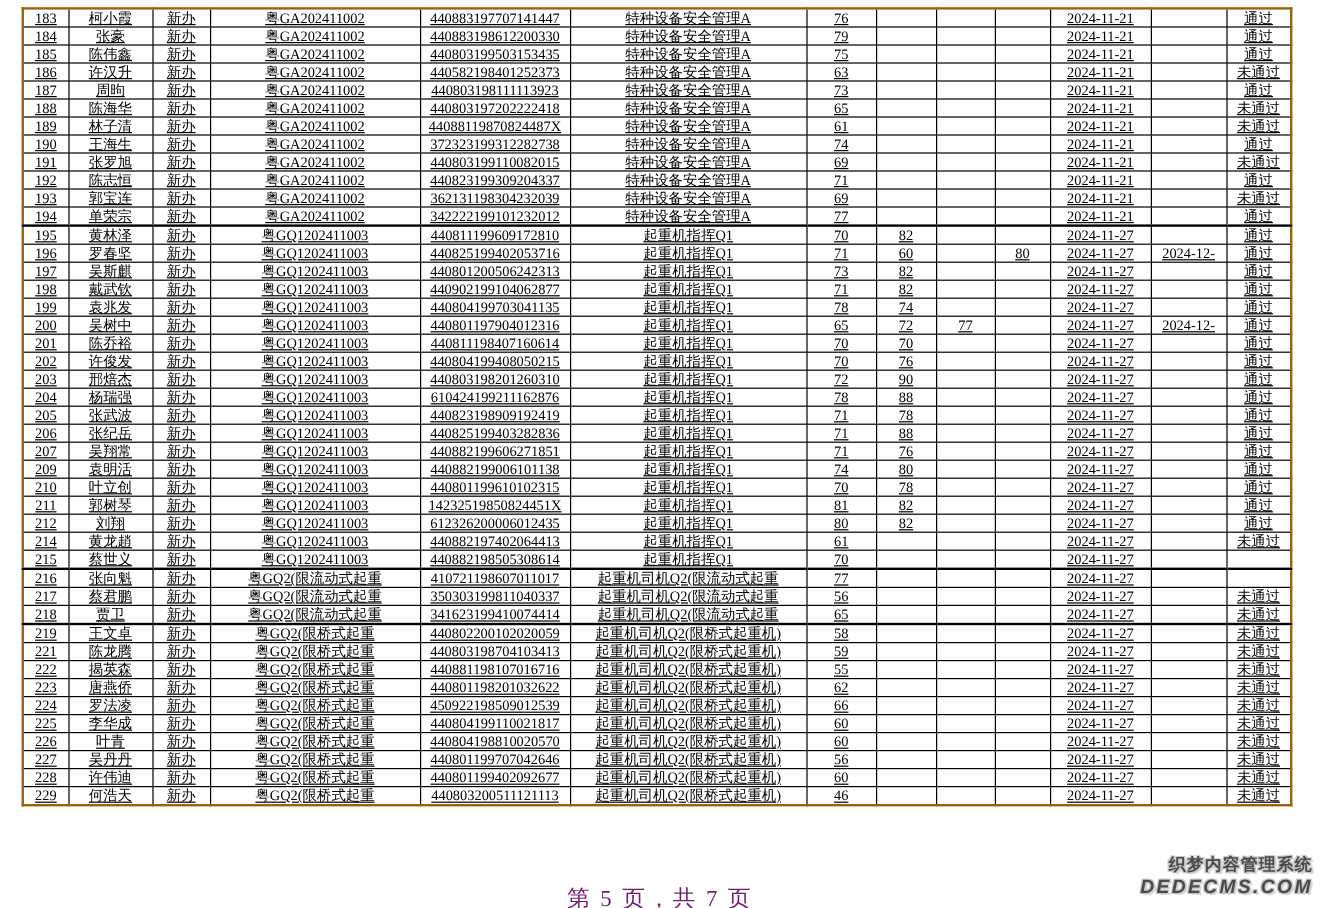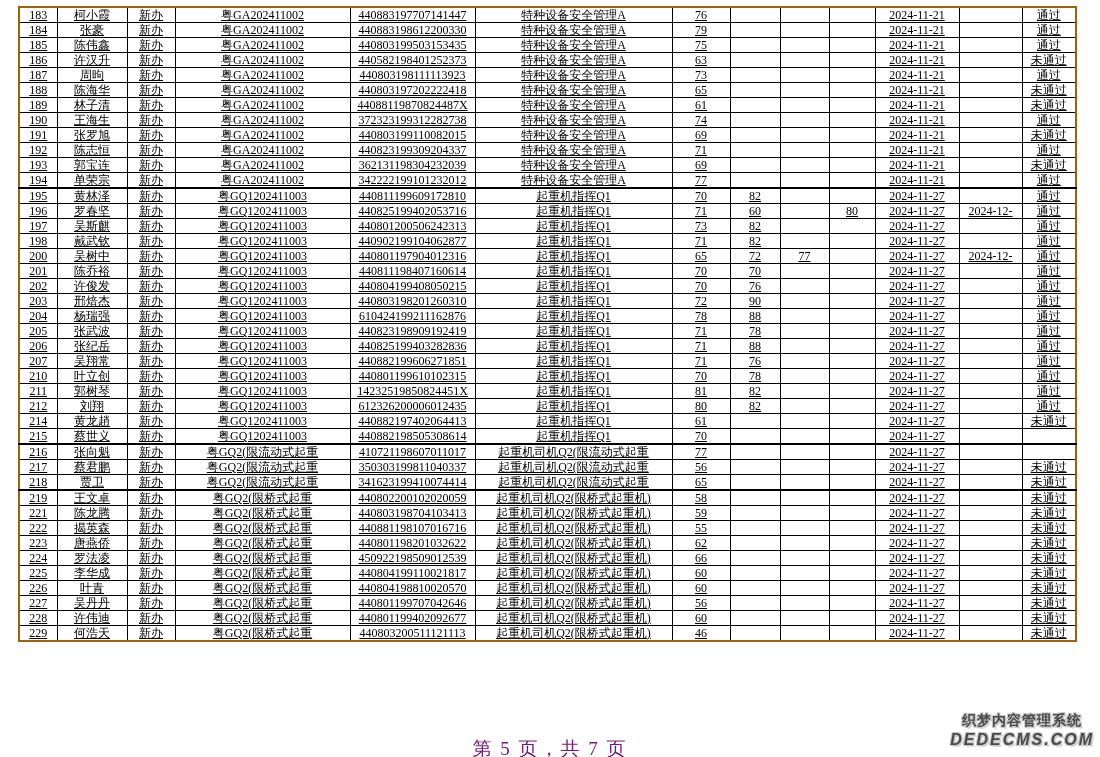--- a/index.html
+++ b/index.html
@@ -298,6 +298,21 @@
           <td>通过</td>
         </tr>
         <tr>
+          <td>199</td>
+          <td>袁兆发</td>
+          <td>新办</td>
+          <td>粤GQ1202411003</td>
+          <td>440804199703041135</td>
+          <td>起重机指挥Q1</td>
+          <td>78</td>
+          <td>74</td>
+          <td></td>
+          <td></td>
+          <td>2024-11-27</td>
+          <td></td>
+          <td>通过</td>
+        </tr>
+        <tr>
           <td>200</td>
           <td>吴树中</td>
           <td>新办</td>

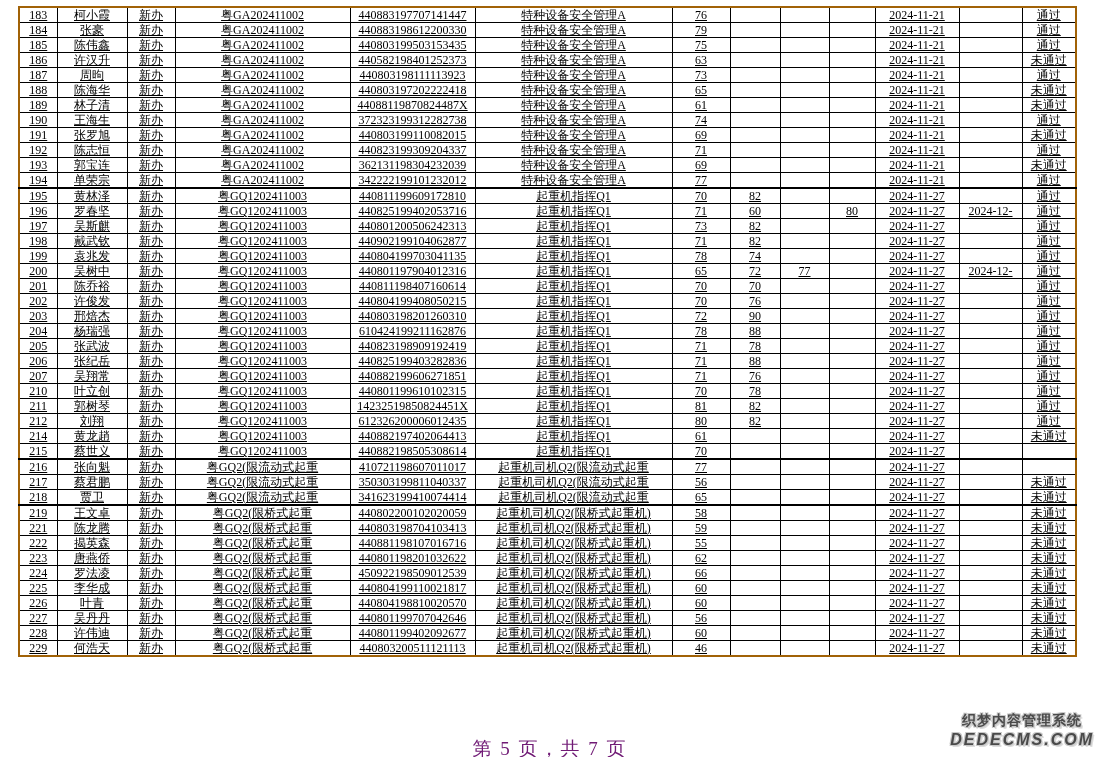--- a/index.html
+++ b/index.html
@@ -433,6 +433,21 @@
           <td>通过</td>
         </tr>
         <tr>
+          <td>209</td>
+          <td>袁明活</td>
+          <td>新办</td>
+          <td>粤GQ1202411003</td>
+          <td>440882199006101138</td>
+          <td>起重机指挥Q1</td>
+          <td>74</td>
+          <td>80</td>
+          <td></td>
+          <td></td>
+          <td>2024-11-27</td>
+          <td></td>
+          <td>通过</td>
+        </tr>
+        <tr>
           <td>210</td>
           <td>叶立创</td>
           <td>新办</td>

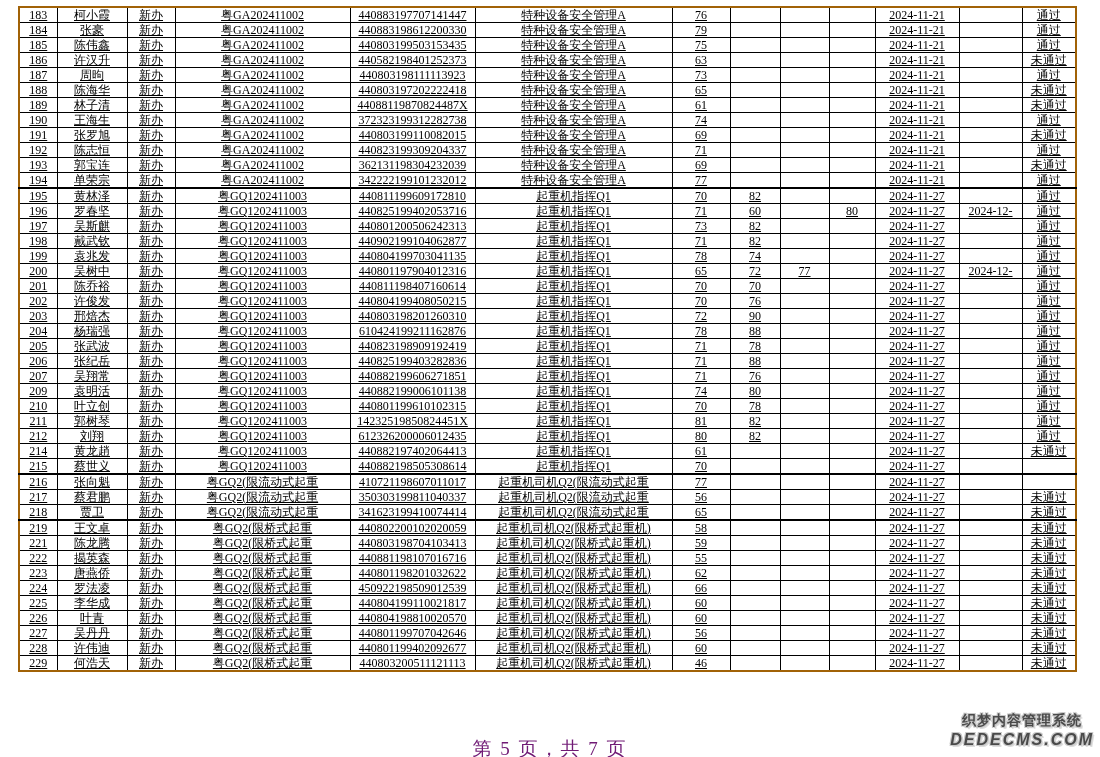--- a/index.html
+++ b/index.html
@@ -34,6 +34,7 @@
   .wm-text{
     color:#4a4a4a;
     text-shadow:1px 1px 0 #c9c9c9,-1px -1px 0 #c9c9c9,1px -1px 0 #c9c9c9,-1px 1px 0 #c9c9c9,2px 2px 0 #dddddd;
+    text-align:right;
   }
 </style>
 </head>

